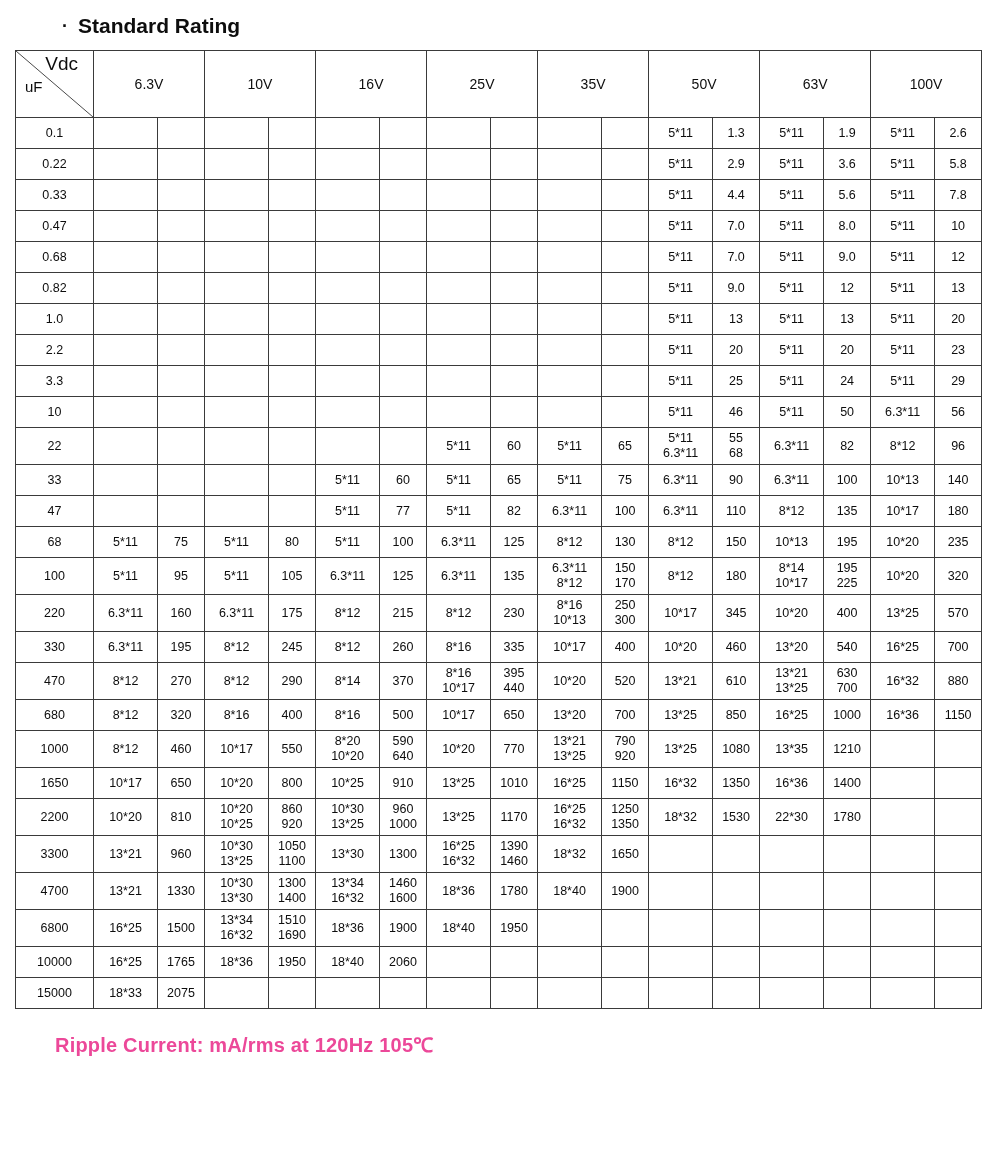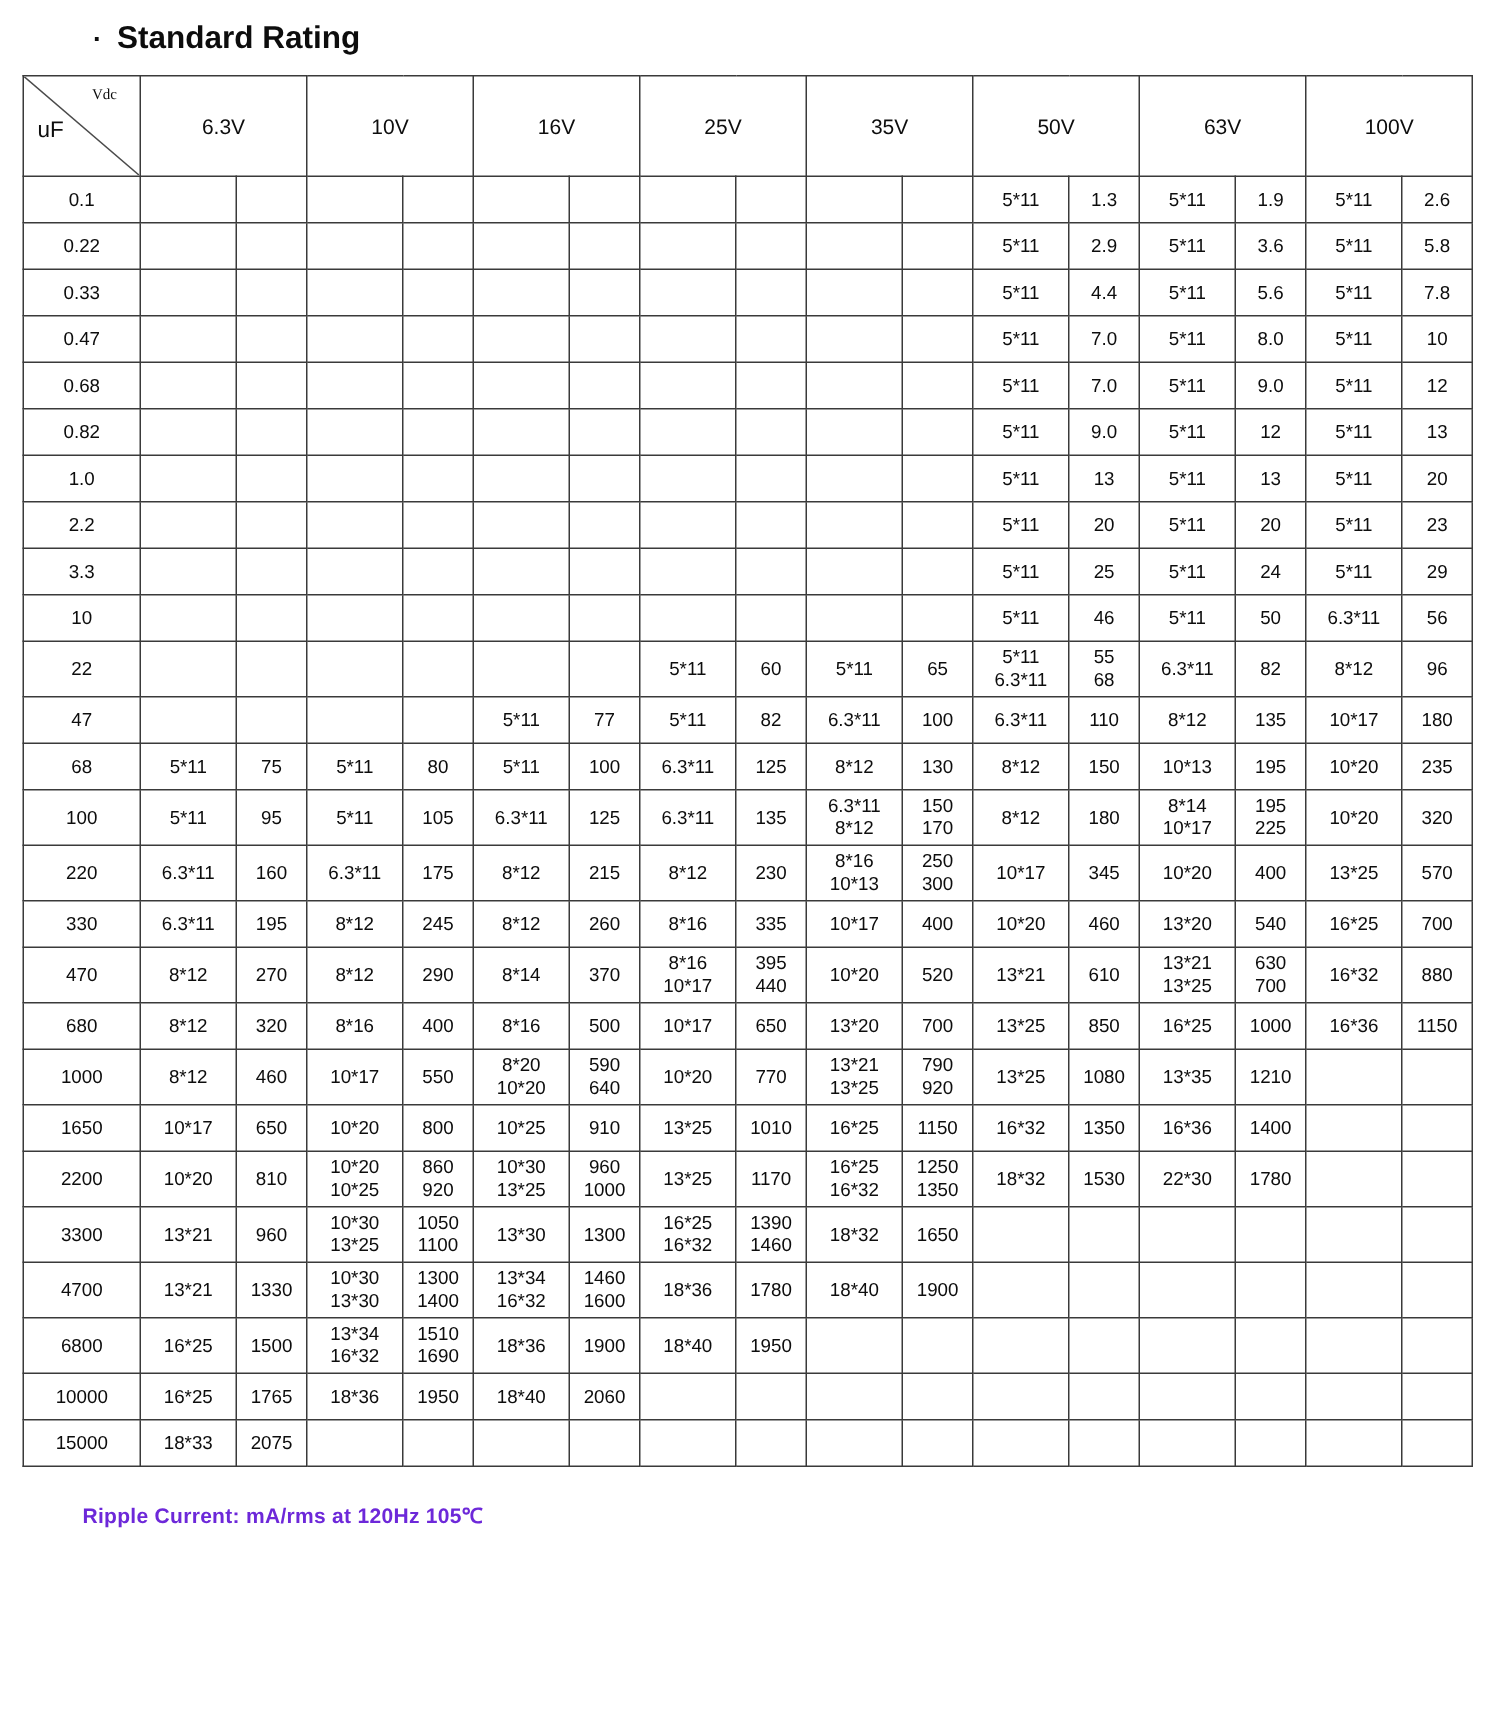--- a/index.html
+++ b/index.html
@@ -26,7 +26,7 @@
   td.uf-cell{font-size:12.5px;}
   th.corner{position:relative;padding:0;}
   th.corner .diag{position:absolute;left:0;top:0;width:100%;height:100%;display:block;}
-  th.corner .vdc{position:absolute;top:5px;right:15px;font-size:10px;font-family:Liberation Serif, serif;}
+  th.corner .vdc{position:absolute;top:5px;right:15px;font-size:19px;}
   th.corner .ufl{position:absolute;bottom:23px;left:9px;font-size:15px;text-align:center;}
   .footer-note{
     margin:22px 0 0 55px;font-size:14px;font-weight:bold;color:#6d28d9;

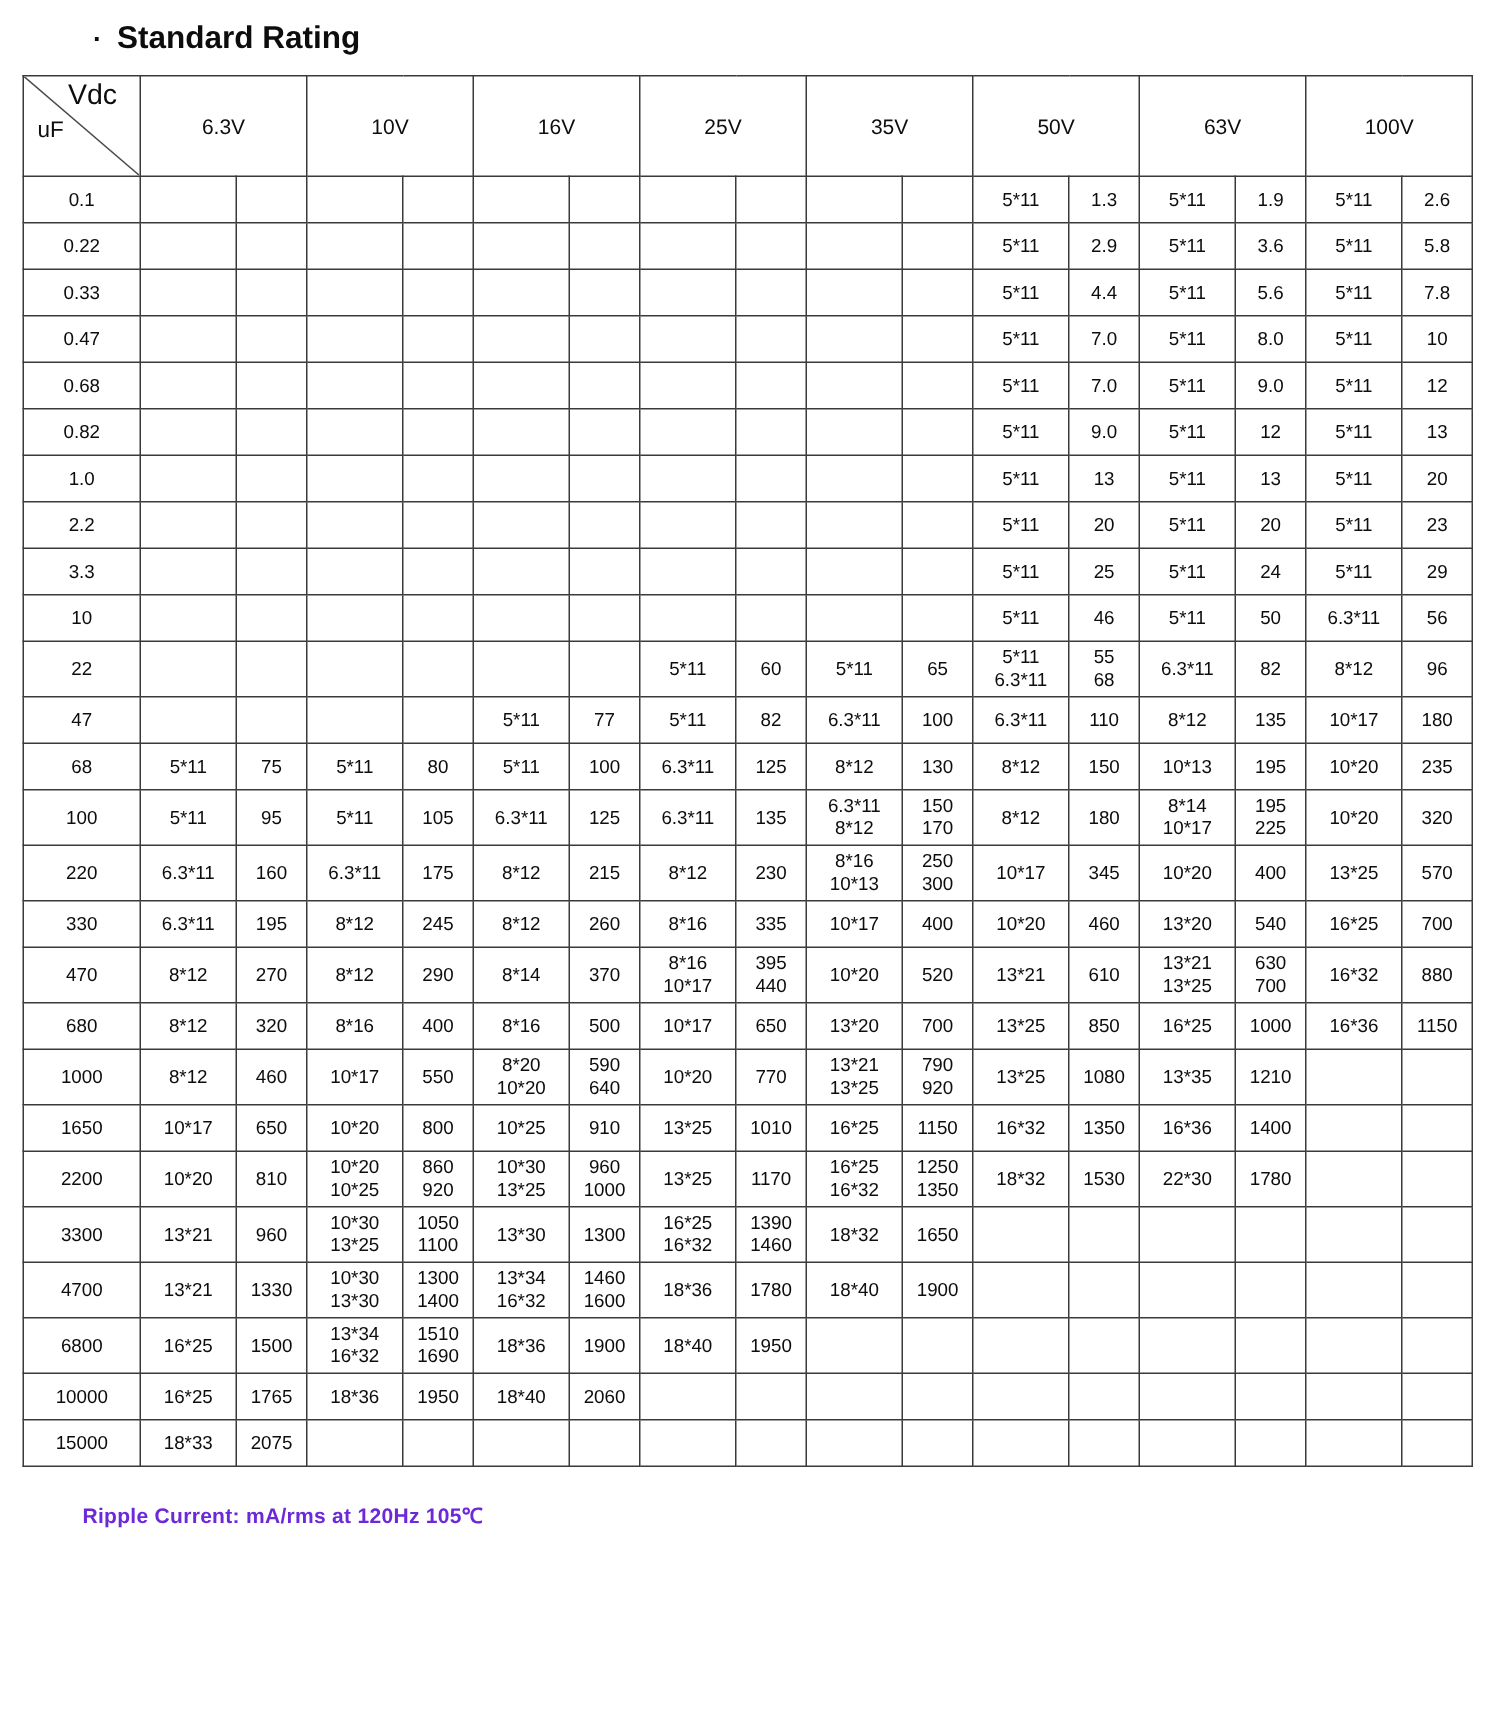--- a/index.html
+++ b/index.html
@@ -295,6 +295,25 @@
           <td class="val-cell">96</td>
         </tr>
         <tr>
+          <td class="uf-cell">33</td>
+          <td class="size-cell"></td>
+          <td class="val-cell"></td>
+          <td class="size-cell"></td>
+          <td class="val-cell"></td>
+          <td class="size-cell">5*11</td>
+          <td class="val-cell">60</td>
+          <td class="size-cell">5*11</td>
+          <td class="val-cell">65</td>
+          <td class="size-cell">5*11</td>
+          <td class="val-cell">75</td>
+          <td class="size-cell">6.3*11</td>
+          <td class="val-cell">90</td>
+          <td class="size-cell">6.3*11</td>
+          <td class="val-cell">100</td>
+          <td class="size-cell">10*13</td>
+          <td class="val-cell">140</td>
+        </tr>
+        <tr>
           <td class="uf-cell">47</td>
           <td class="size-cell"></td>
           <td class="val-cell"></td>

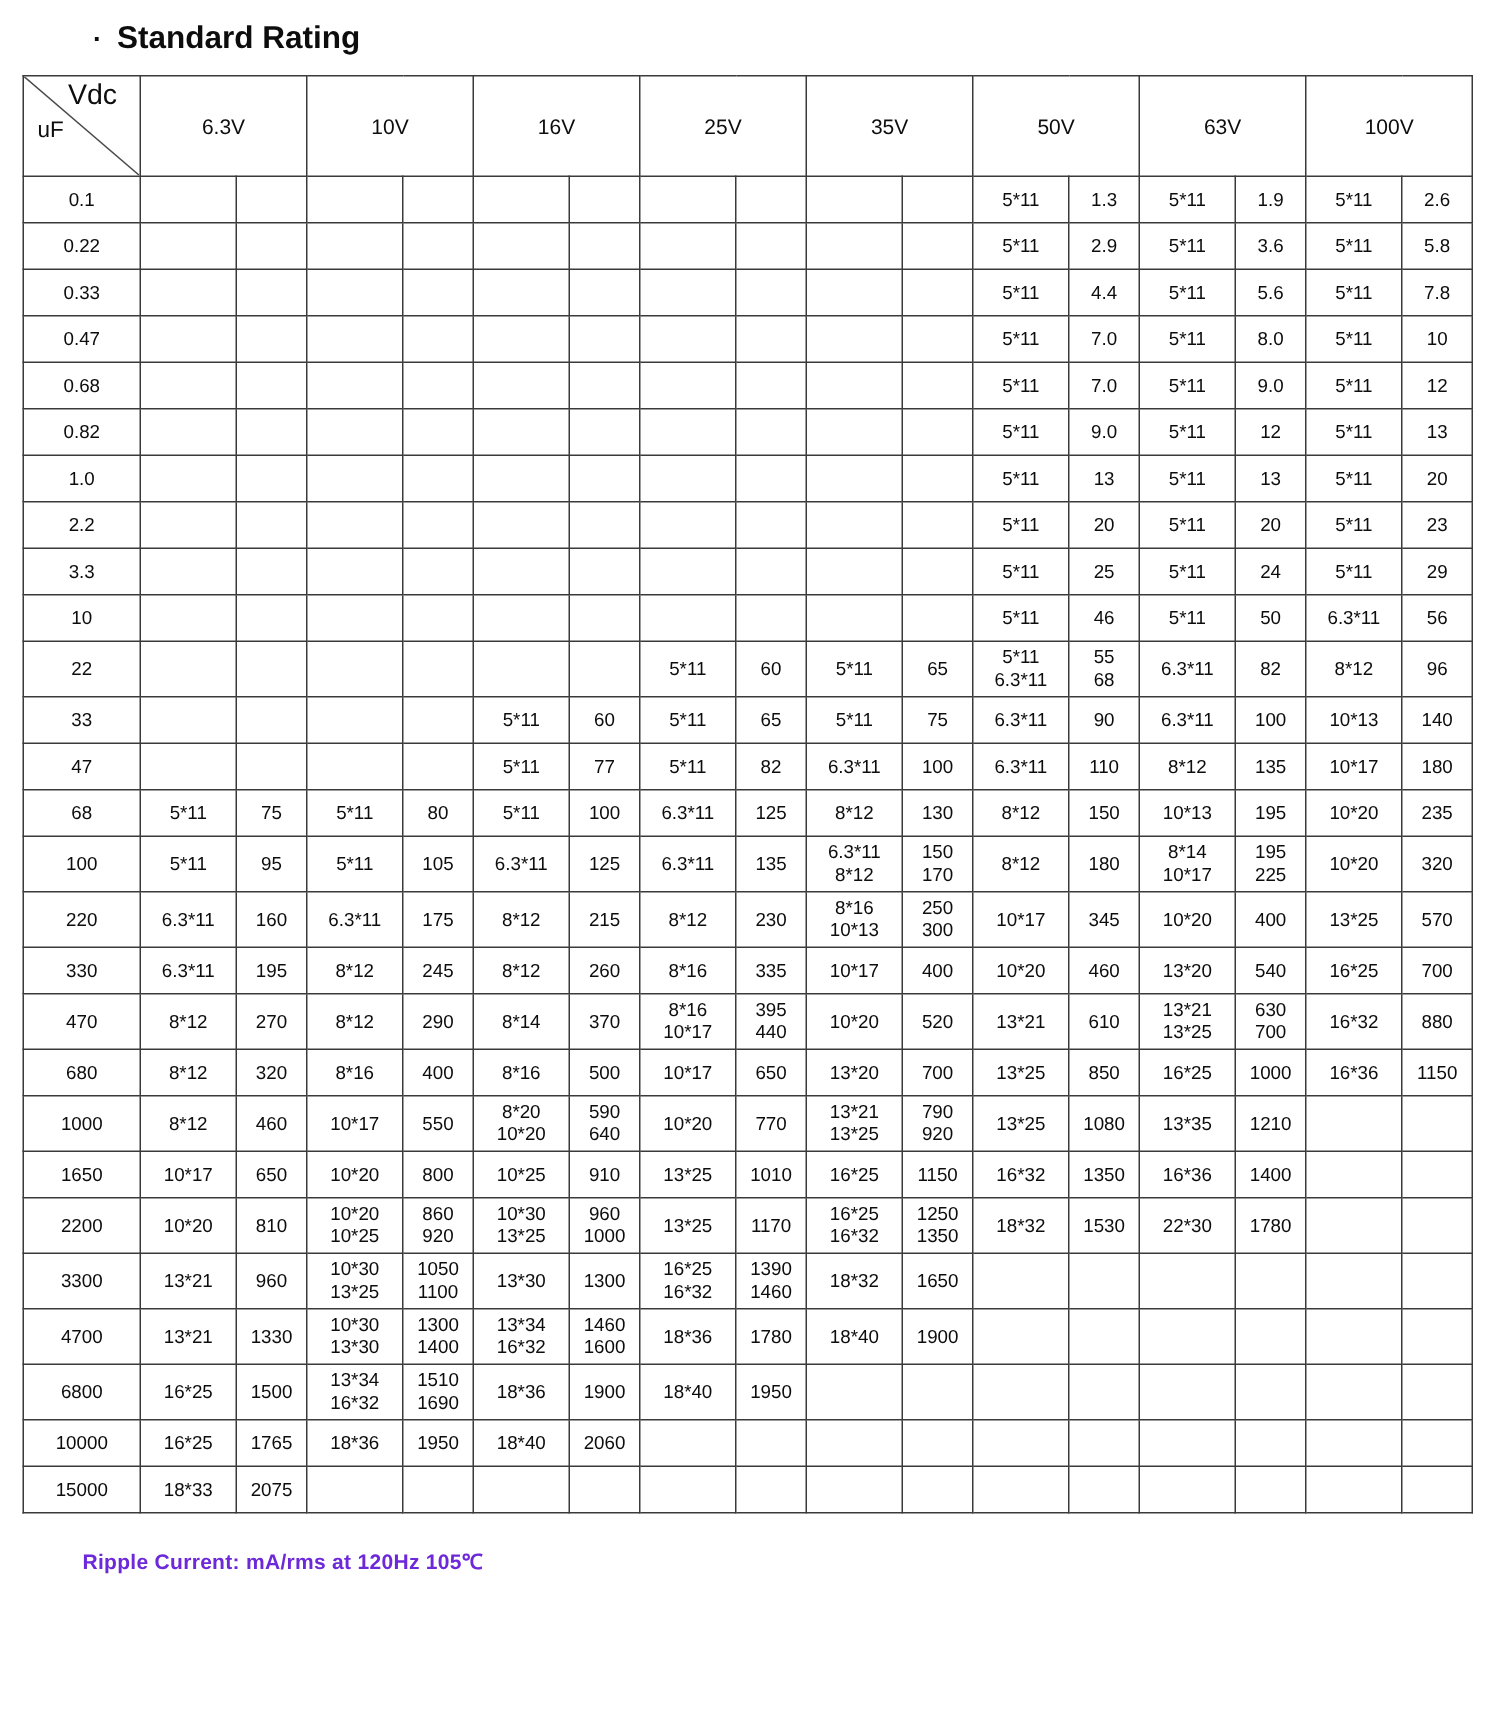--- a/index.html
+++ b/index.html
@@ -29,7 +29,7 @@
   th.corner .vdc{position:absolute;top:5px;right:15px;font-size:19px;}
   th.corner .ufl{position:absolute;bottom:23px;left:9px;font-size:15px;text-align:center;}
   .footer-note{
-    margin:22px 0 0 55px;font-size:14px;font-weight:bold;color:#6d28d9;
+    margin:22px 0 0 55px;font-size:20px;font-weight:bold;color:#ec4899;
     letter-spacing:0.2px;
   }
 </style>

